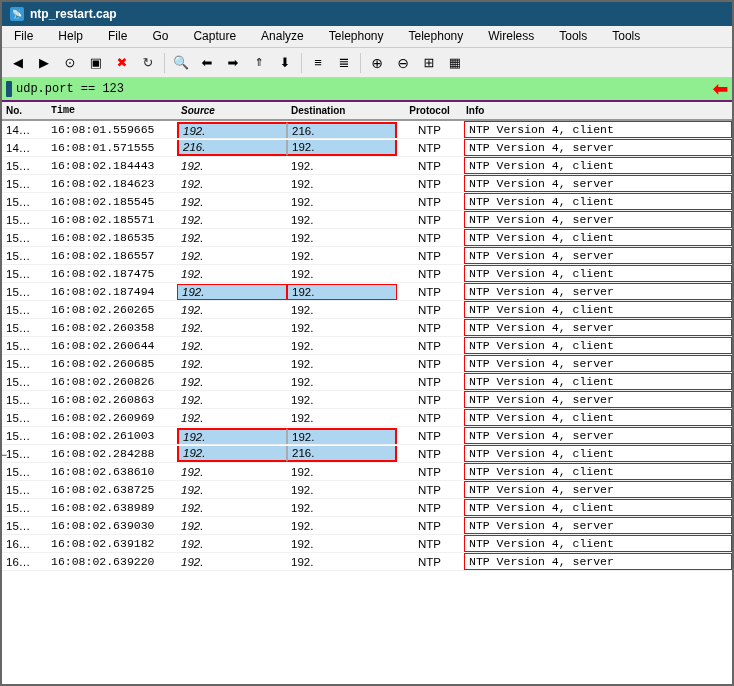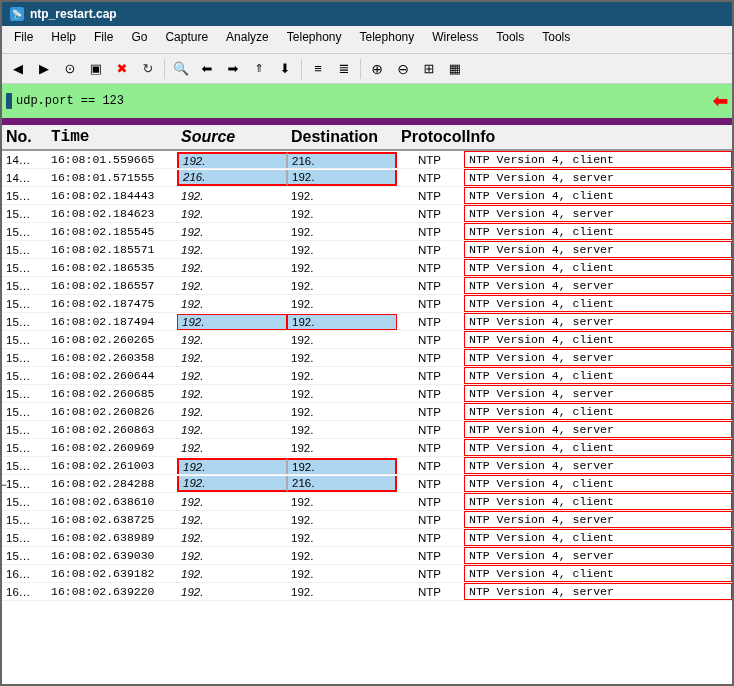--- a/index.html
+++ b/index.html
@@ -41,11 +41,11 @@
     .menu-bar {
       background: #f0f0f0;
       display: flex;
-      align-items: flex-start;
+      align-items: flex-end;
       padding: 2px 4px;
       border-bottom: 1px solid #ccc;
-      height: 28px;
-      gap: 2px;
+      height: 22px;
+      gap: 9px;
     }
     .menu-item {
       padding: 2px 8px;

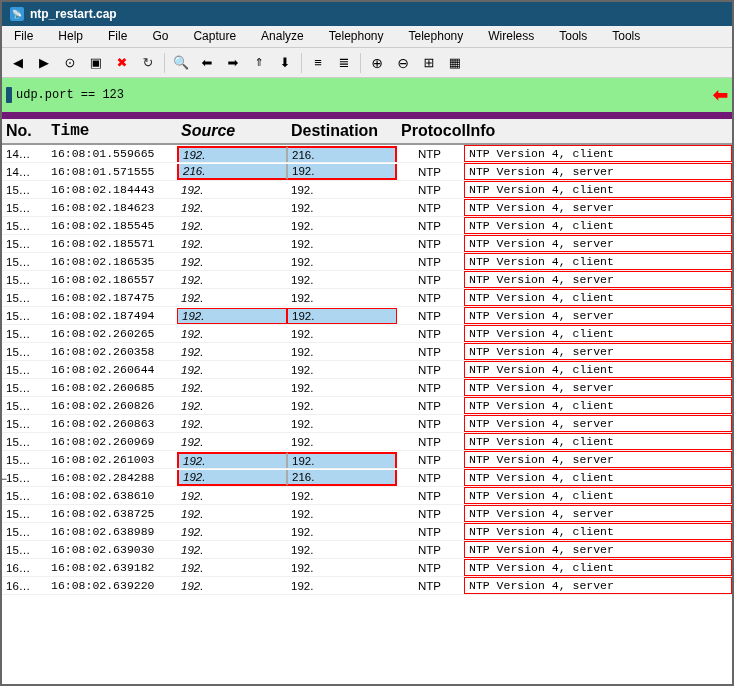--- a/index.html
+++ b/index.html
@@ -85,8 +85,8 @@
       display: flex;
       align-items: center;
       padding: 2px 4px;
-      border-bottom: 7px solid #701a75;
-      height: 41px;
+      border-bottom: 2px solid #701a75;
+      height: 24px;
       gap: 4px;
     }
     .filter-indicator {

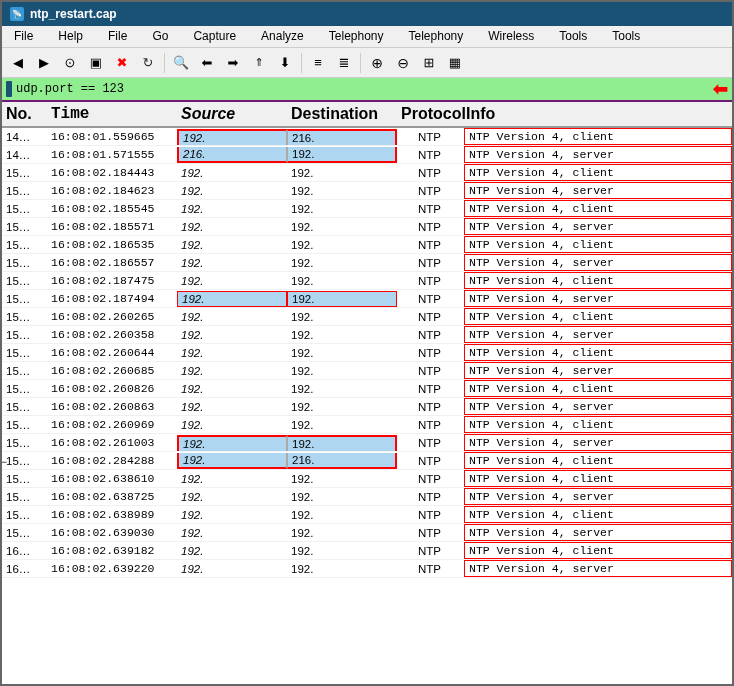--- a/index.html
+++ b/index.html
@@ -119,7 +119,7 @@
       background: #f0f0f0;
       border-bottom: 2px solid #999;
       font-weight: bold;
-      font-size: 16px;
+      font-size: 10px;
       padding: 2px 0;
     }
     .col-no { width: 45px; min-width: 45px; padding: 1px 4px; }

